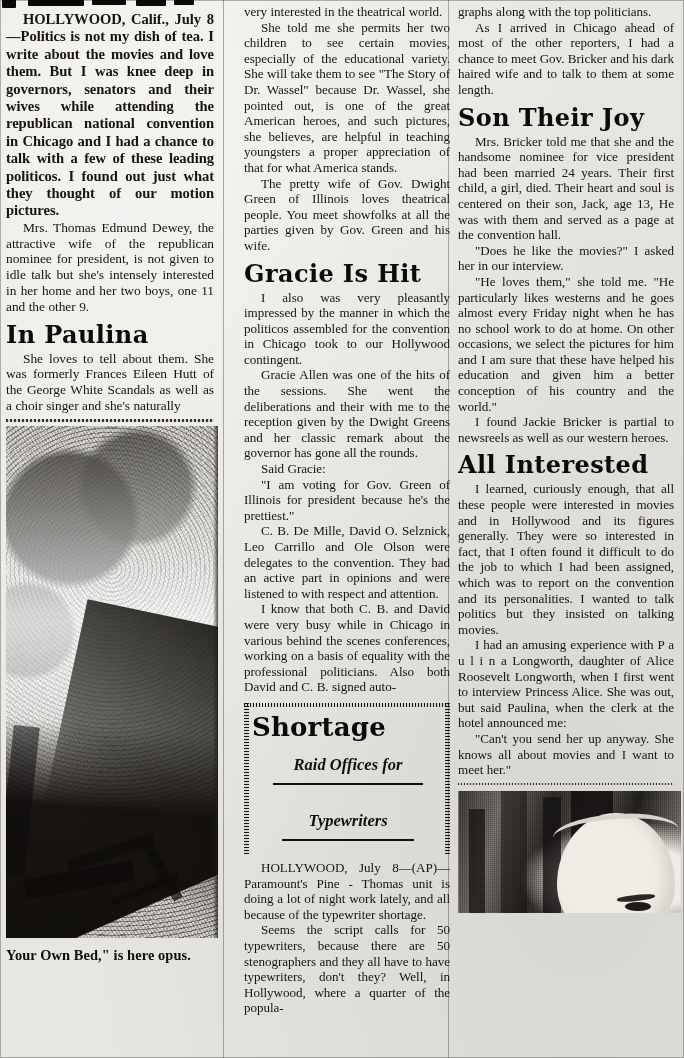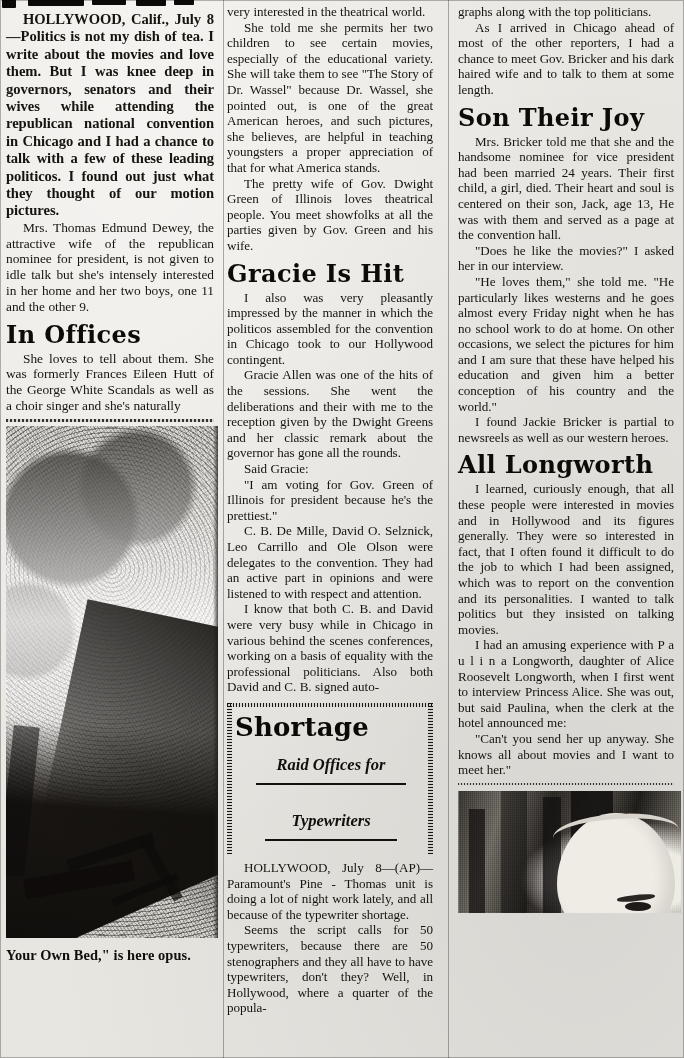--- a/index.html
+++ b/index.html
@@ -29,7 +29,7 @@
     box-sizing: border-box;
   }
   #col-left   { left: 0px;   width: 222px; padding: 0 8px 0 6px; }
-  #col-mid    { left: 221px; width: 218px; padding: 0 6px 0 6px; }
+  #col-mid    { left: 238px; width: 218px; padding: 0 6px 0 6px; }
   #col-right  { left: 452px; width: 232px; padding: 0 10px 0 6px; }
 
   .rule-v {

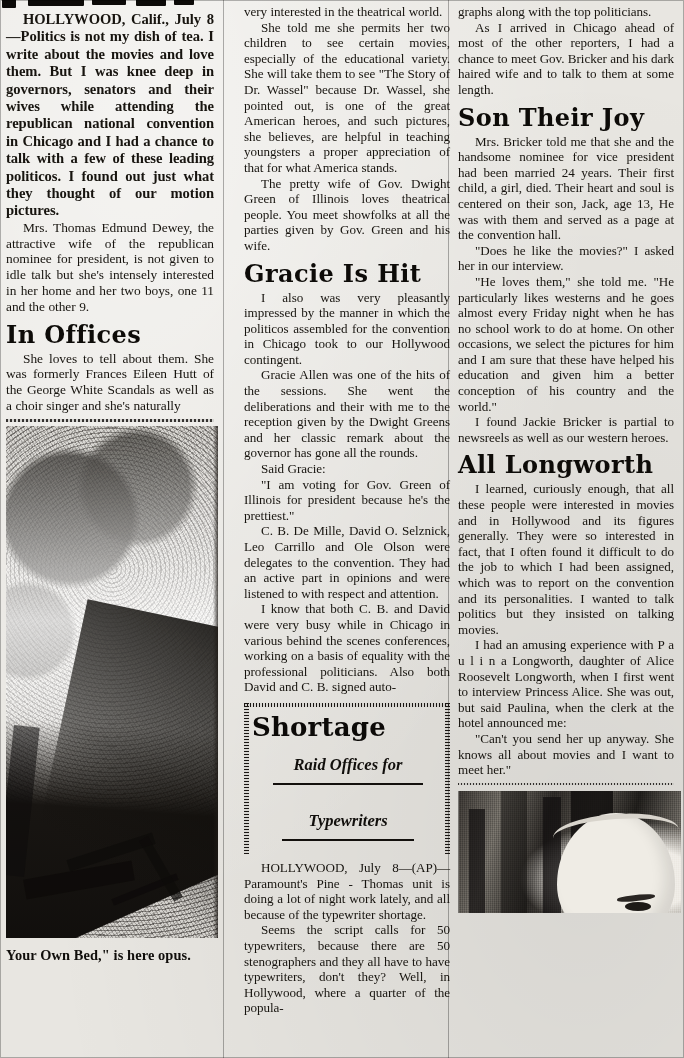--- a/index.html
+++ b/index.html
@@ -313,7 +313,7 @@
 
     <p class="body semi">Mrs. Thomas Edmund Dewey, the attractive wife of the republican nominee for president, is not given to idle talk but she's intensely interested in her home and her two boys, one 11 and the other 9.</p>
 
-    <h2 class="subhead">In Offices</h2>
+    <h2 class="subhead">In Paulina</h2>
 
     <p class="body semi">She loves to tell about them. She was formerly Frances Eileen Hutt of the George White Scandals as well as a choir singer and she's naturally</p>
 

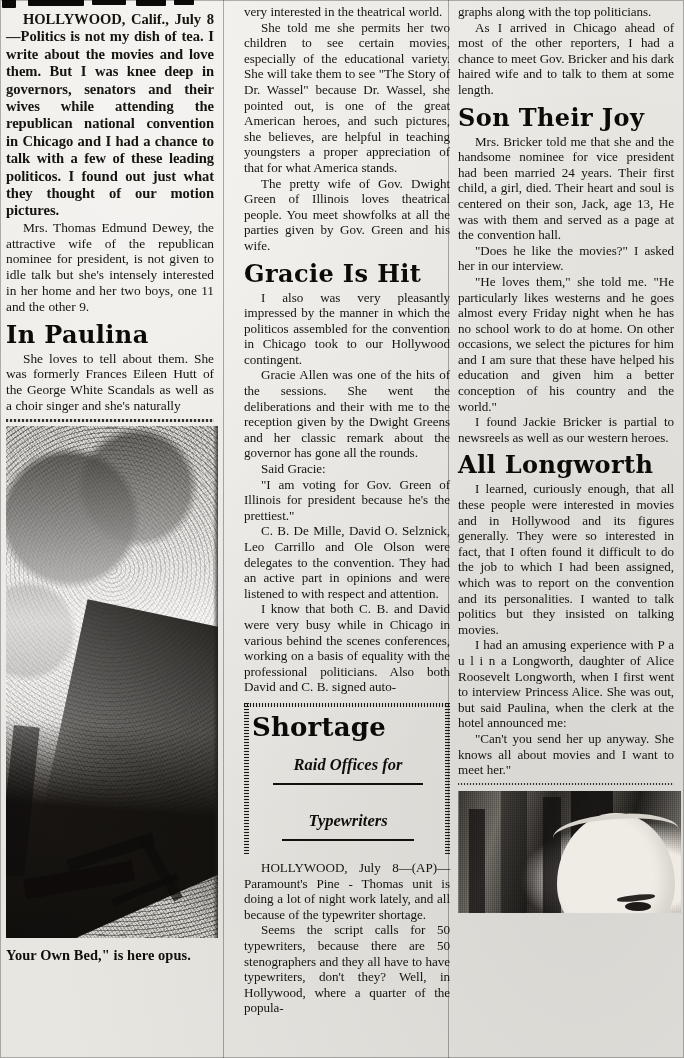--- a/index.html
+++ b/index.html
@@ -383,7 +383,7 @@
     <p class="body">"He loves them," she told me. "He particularly likes westerns and he goes almost every Friday night when he has no school work to do at home. On other occasions, we select the pictures for him and I am sure that these have helped his education and given him a better conception of his country and the world."</p>
     <p class="body">I found Jackie Bricker is partial to newsreels as well as our western heroes.</p>
 
-    <h2 class="subhead">All Longworth</h2>
+    <h2 class="subhead">All Interested</h2>
 
     <p class="body">I learned, curiously enough, that all these people were interested in movies and in Hollywood and its figures generally. They were so interested in fact, that I often found it difficult to do the job to which I had been assigned, which was to report on the convention and its personalities. I wanted to talk politics but they insisted on talking movies.</p>
     <p class="body">I had an amusing experience with P a u l i n a  Longworth, daughter of Alice Roosevelt Longworth, when I first went to interview Princess Alice. She was out, but said Paulina, when the clerk at the hotel announced me:</p>

